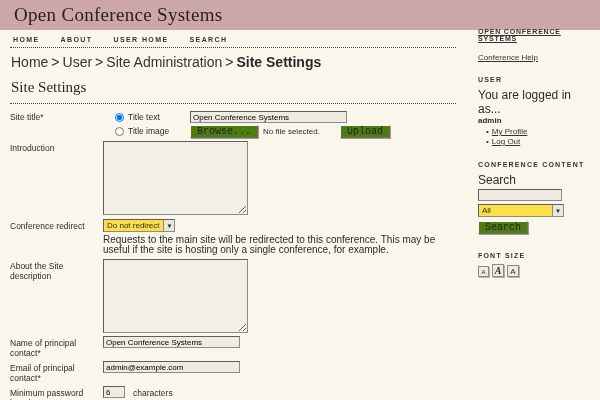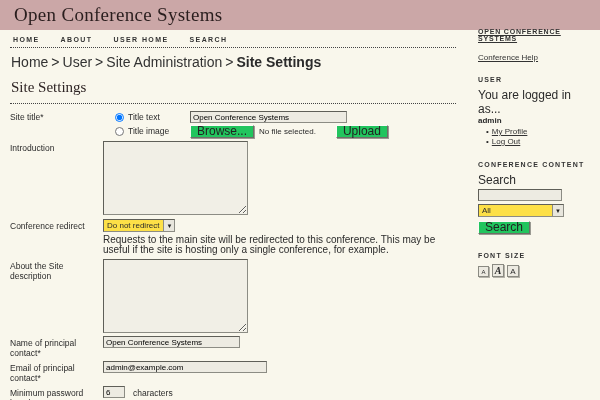--- a/index.html
+++ b/index.html
@@ -63,9 +63,9 @@
     resize:both; font-size:8px;
   }
   .btn {
-    font-family:Liberation Sans, sans-serif;
-    font-size:12px; height:13px; line-height:11px; padding:0 6px;
-    background:#22c55e; color:#222;
+    font-family:Liberation Mono, monospace;
+    font-size:10px; height:13px; line-height:11px; padding:0 6px;
+    background:#4d7c0f; color:#222;
     border:1px solid; border-color:#fbfaf6 #6e6e66 #6e6e66 #fbfaf6;
     box-shadow:1px 1px 0 #9a9a92; cursor:pointer;
   }

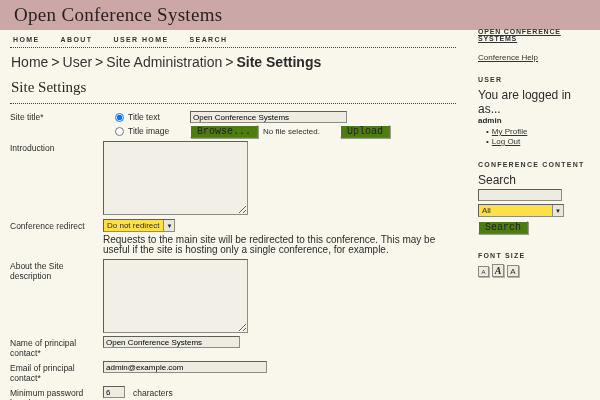--- a/index.html
+++ b/index.html
@@ -180,7 +180,7 @@
 
     <div class="row">
       <div class="lab">Email of principal contact*</div>
-      <input type="text" style="width: 164px;" value="admin@example.com">
+      <input type="text" style="width: 137px;" value="admin@example.com">
     </div>
 
     <div class="row">

